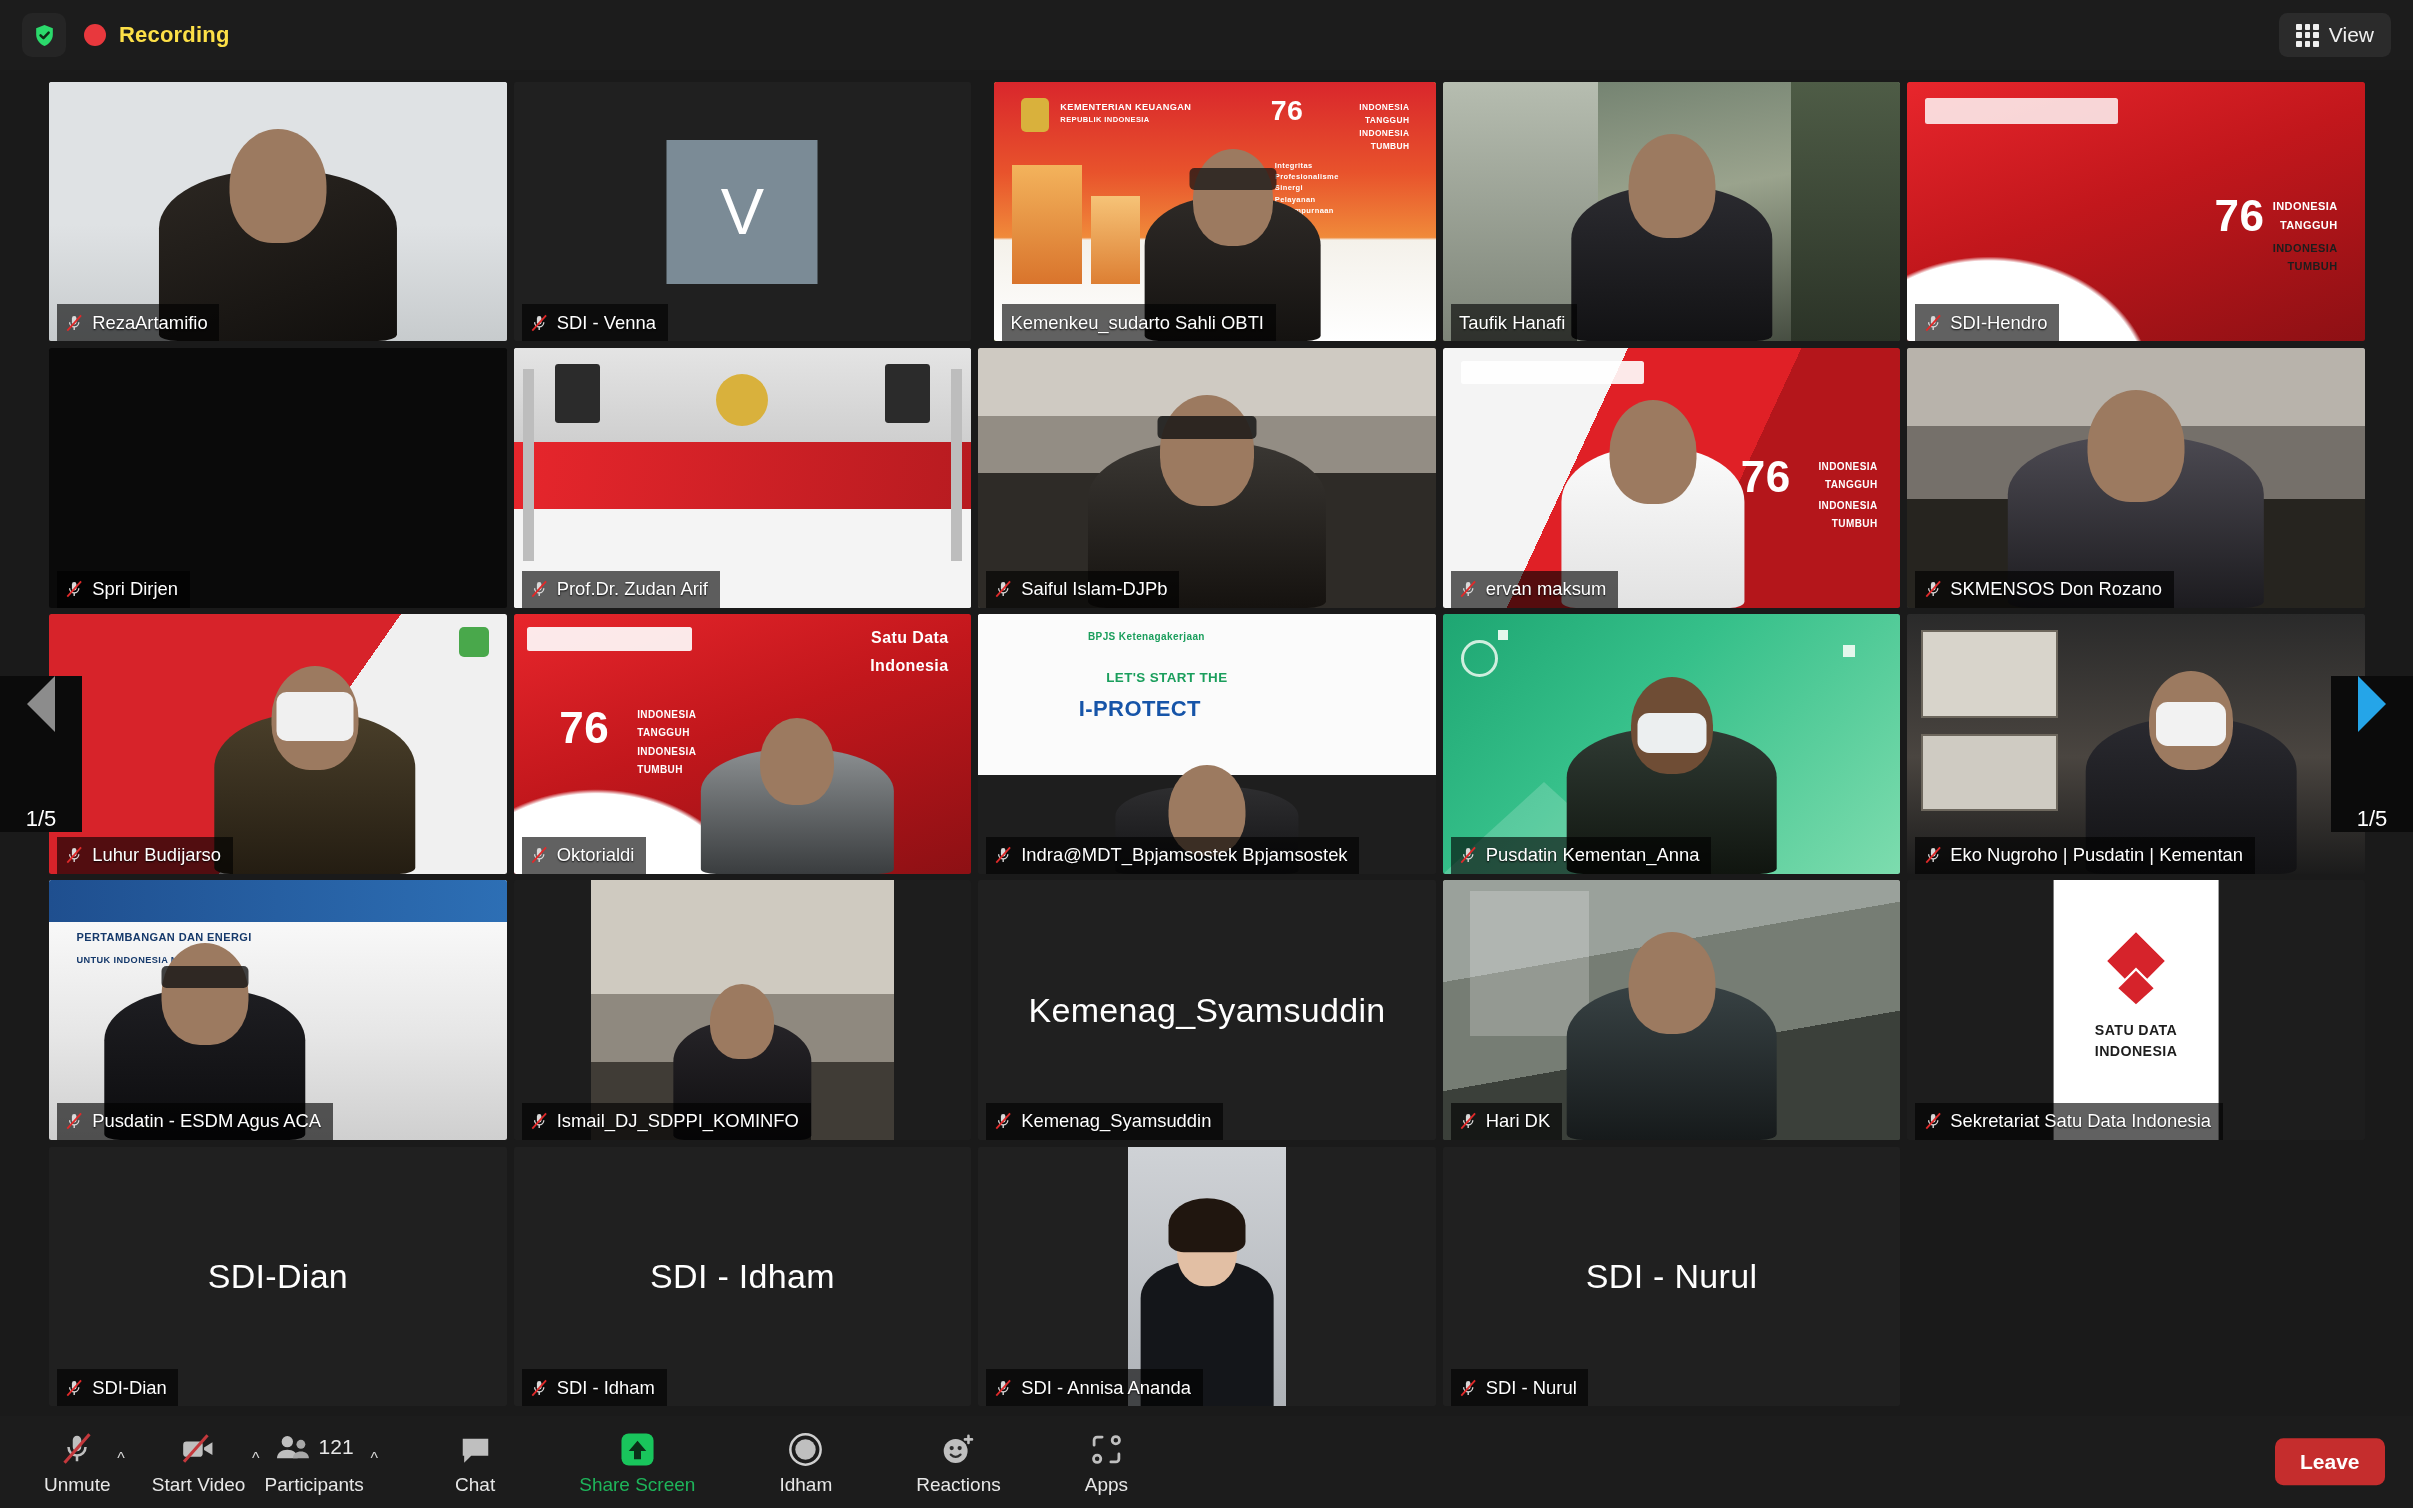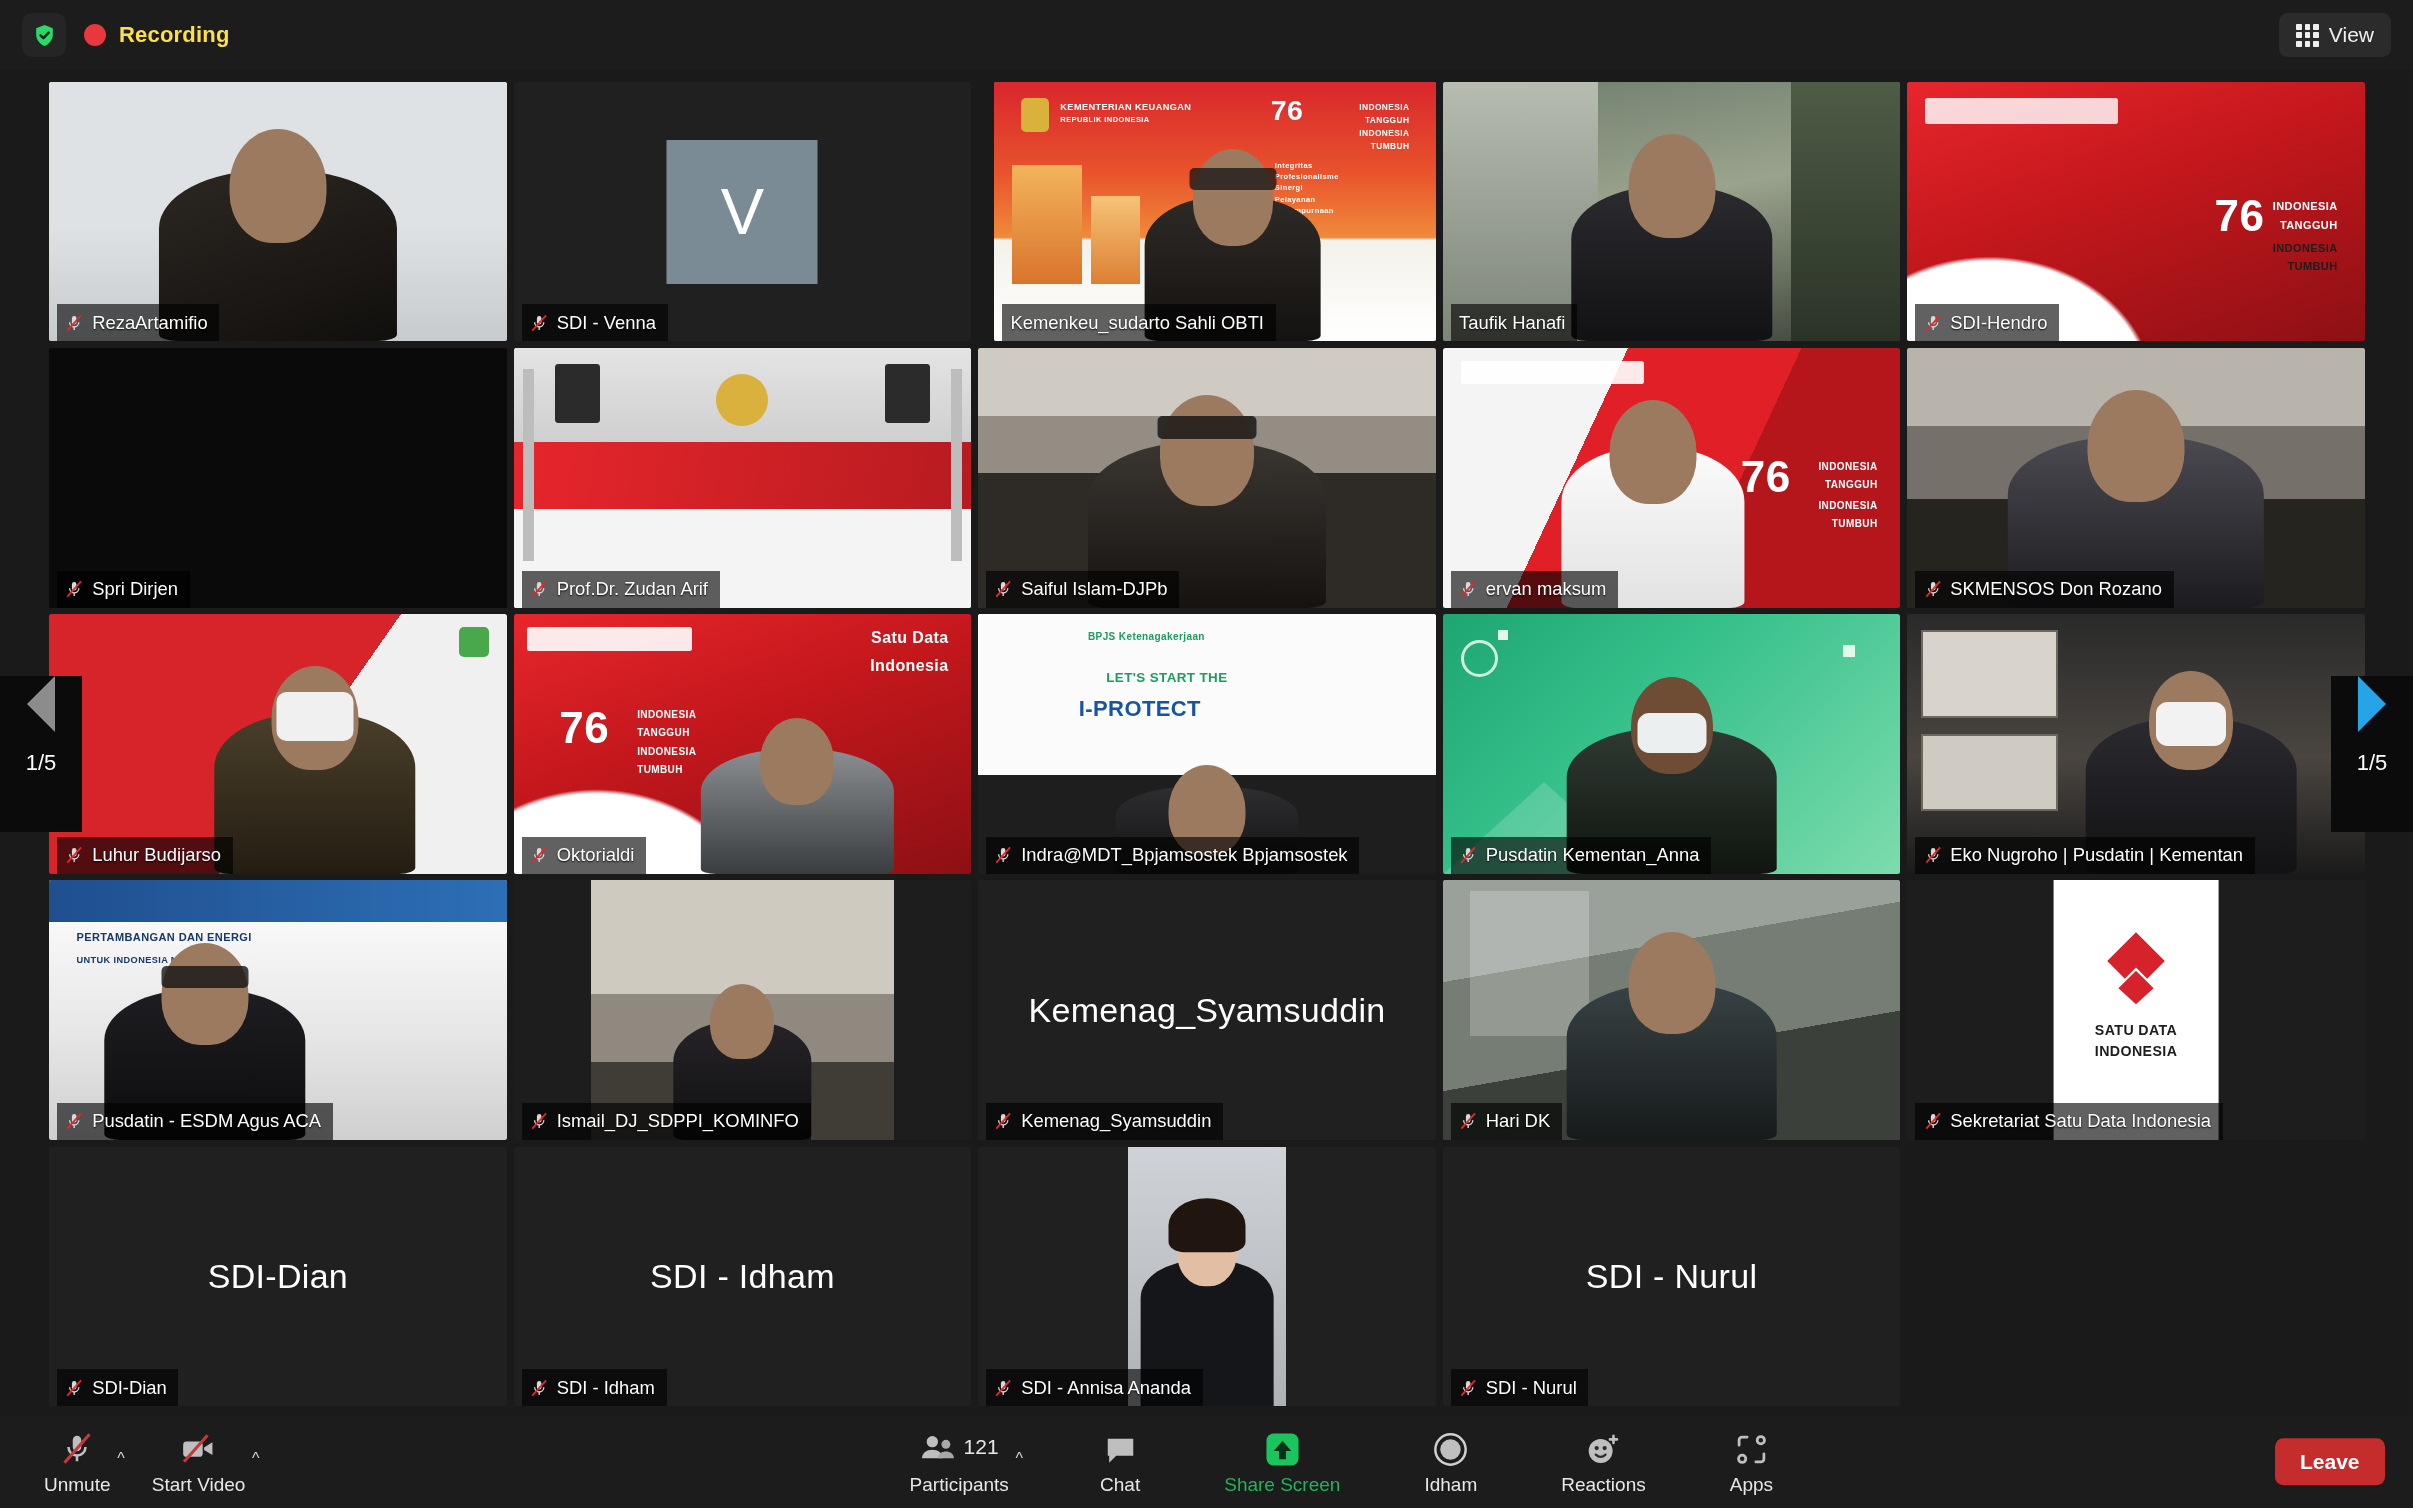--- a/index.html
+++ b/index.html
@@ -134,7 +134,7 @@
   .pagenav {
     position: absolute; top: 50%; transform: translateY(-50%);
     width: 82px; height: 156px; background: #0b0b0b;
-    display: flex; flex-direction: column; align-items: center; justify-content: flex-start;
+    display: flex; flex-direction: column; align-items: center; justify-content: space-between;
     cursor: pointer; z-index: 20;
   }
   .pagenav.left { left: 0; }

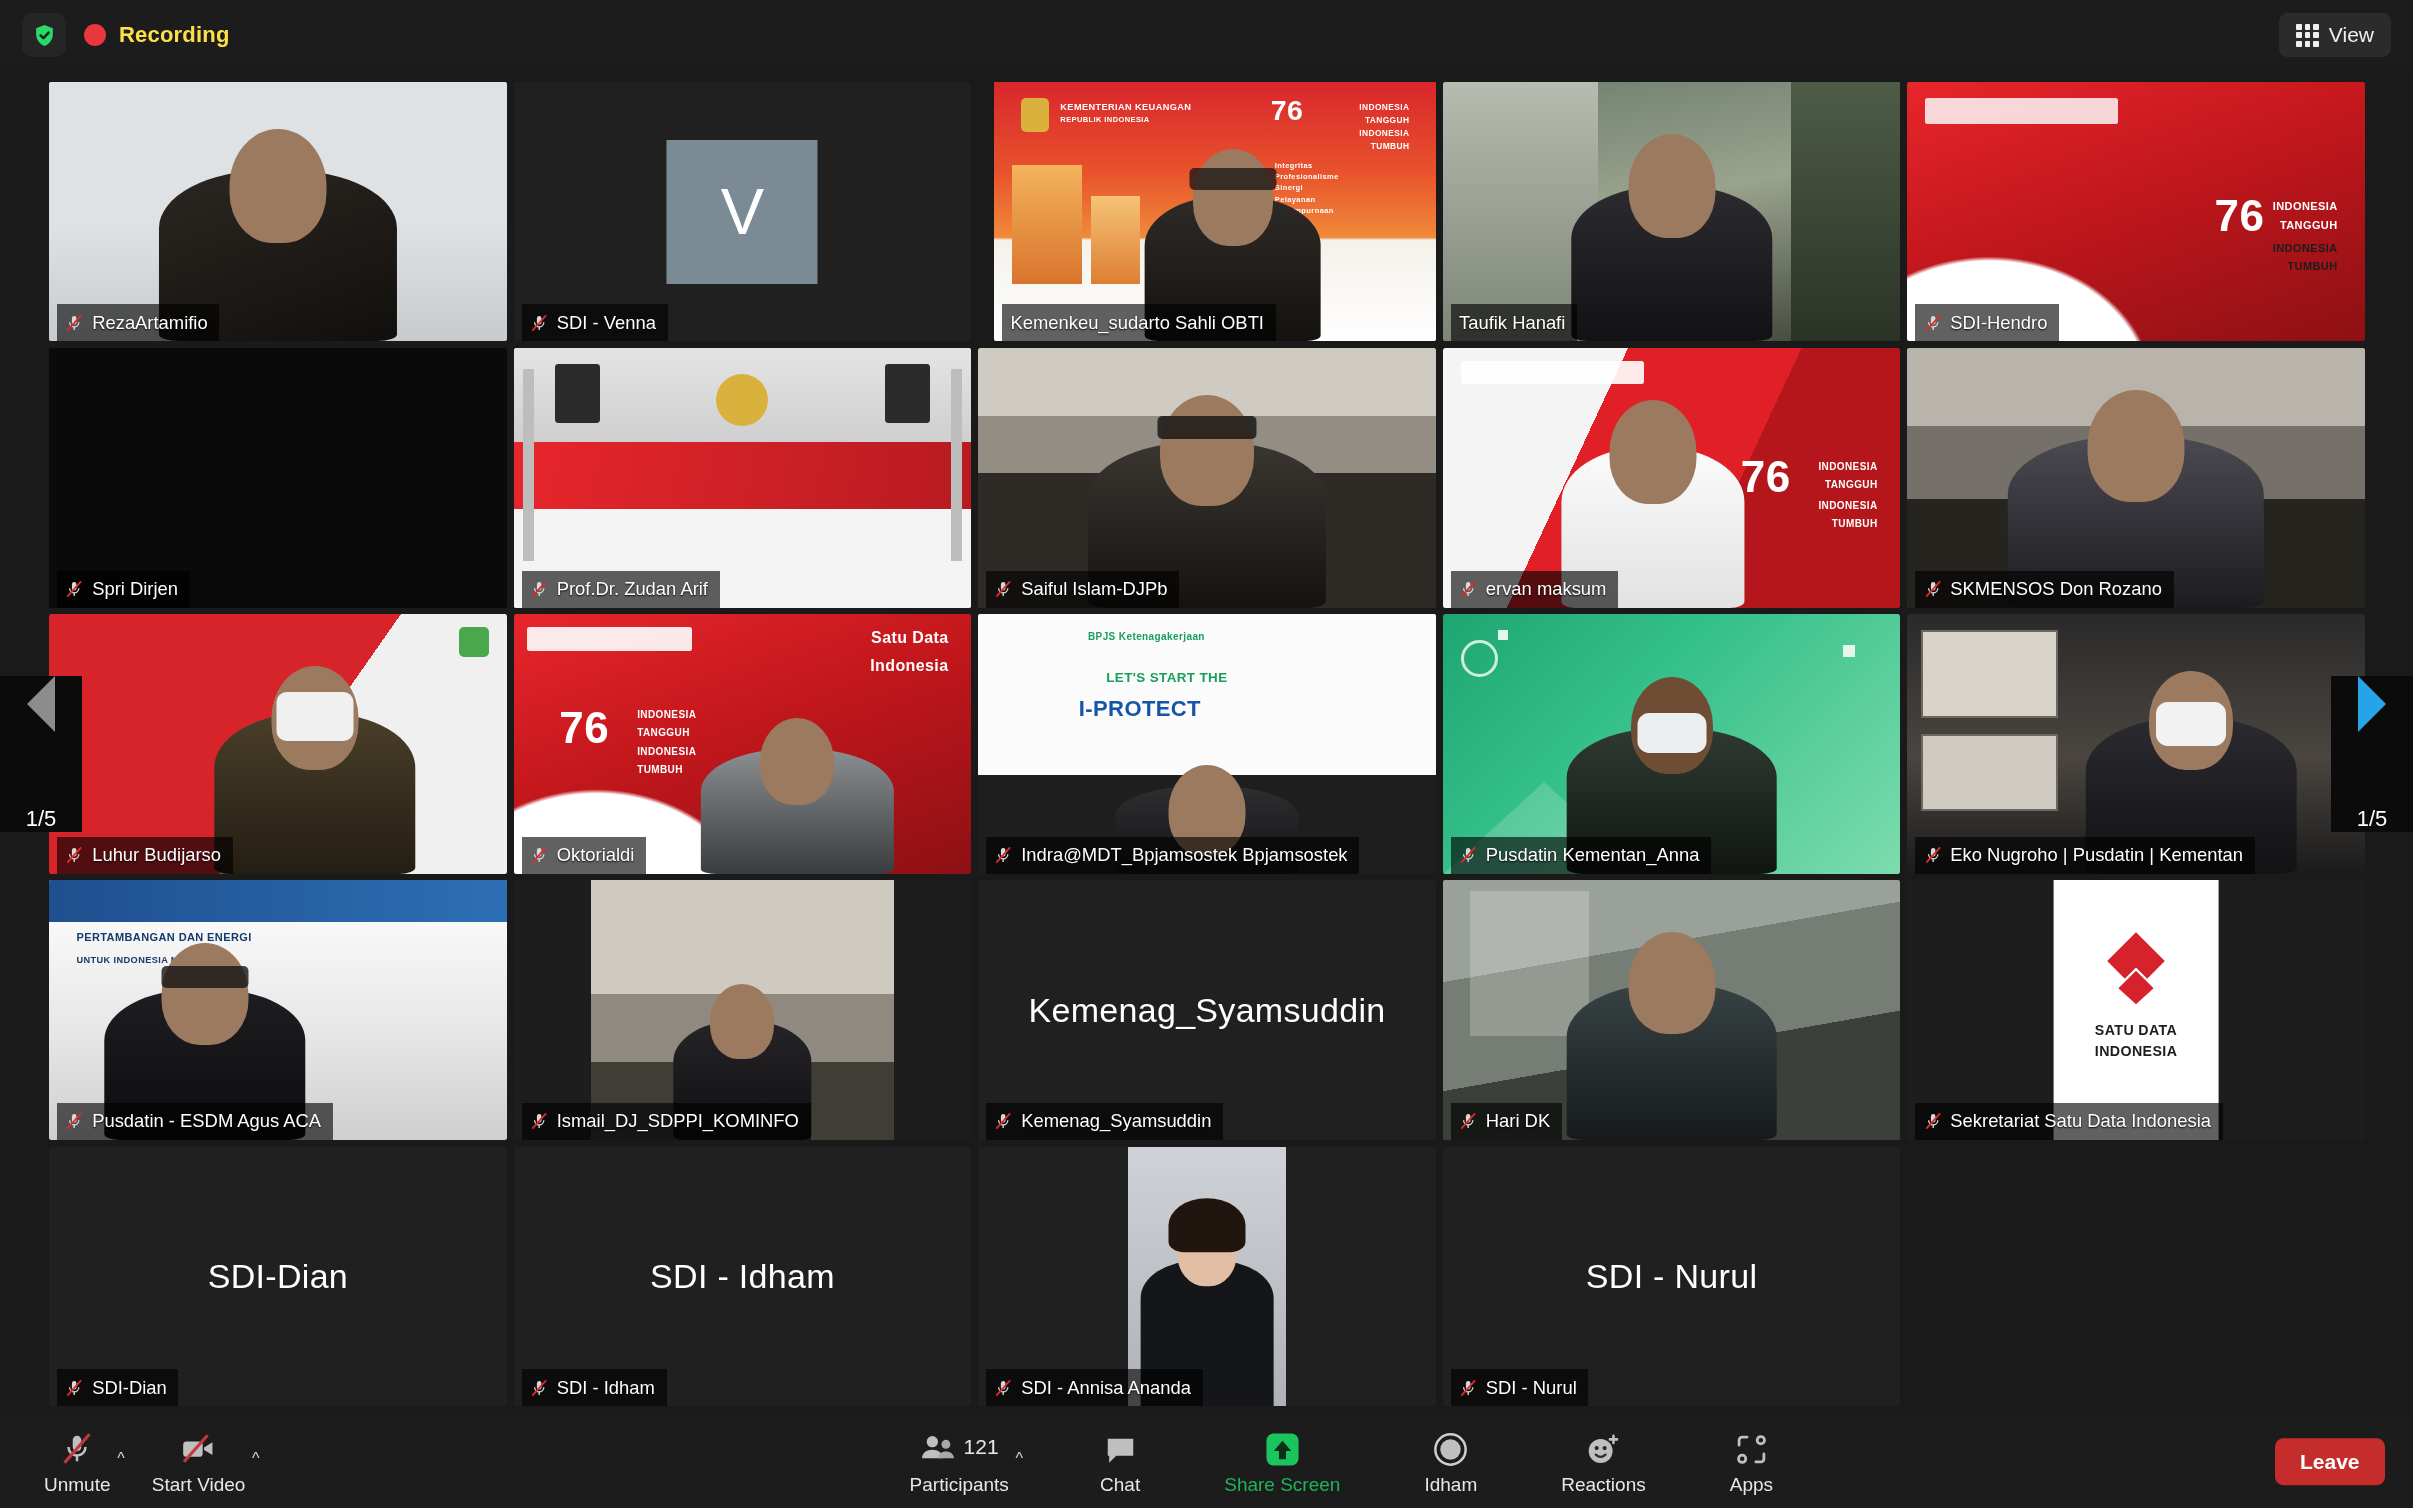--- a/index.html
+++ b/index.html
@@ -690,7 +690,7 @@
         <span class="caret">^</span>
       </div>
 
-    <div class="tool" style="margin-left:645px;text-align:right;">
+    <div class="tool" style="text-align:right;">
       <span class="ico" style="align-items:center;">
         <svg width="37" height="28.5" viewBox="0 0 30 22">
             <circle cx="10" cy="6.5" r="4.6" fill="#bfbfbf"></circle>

